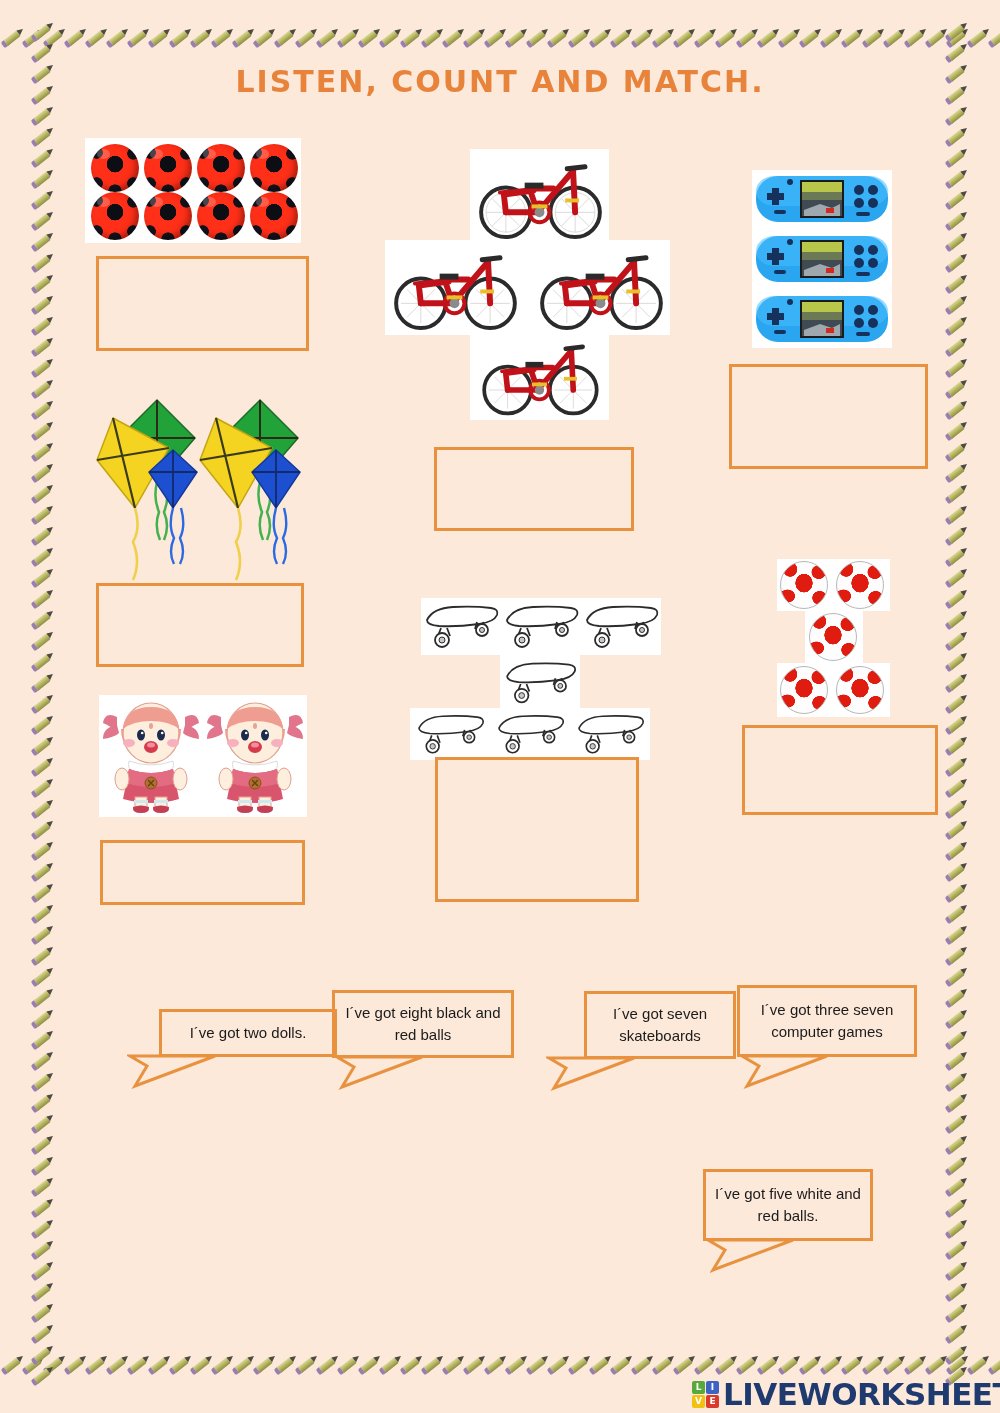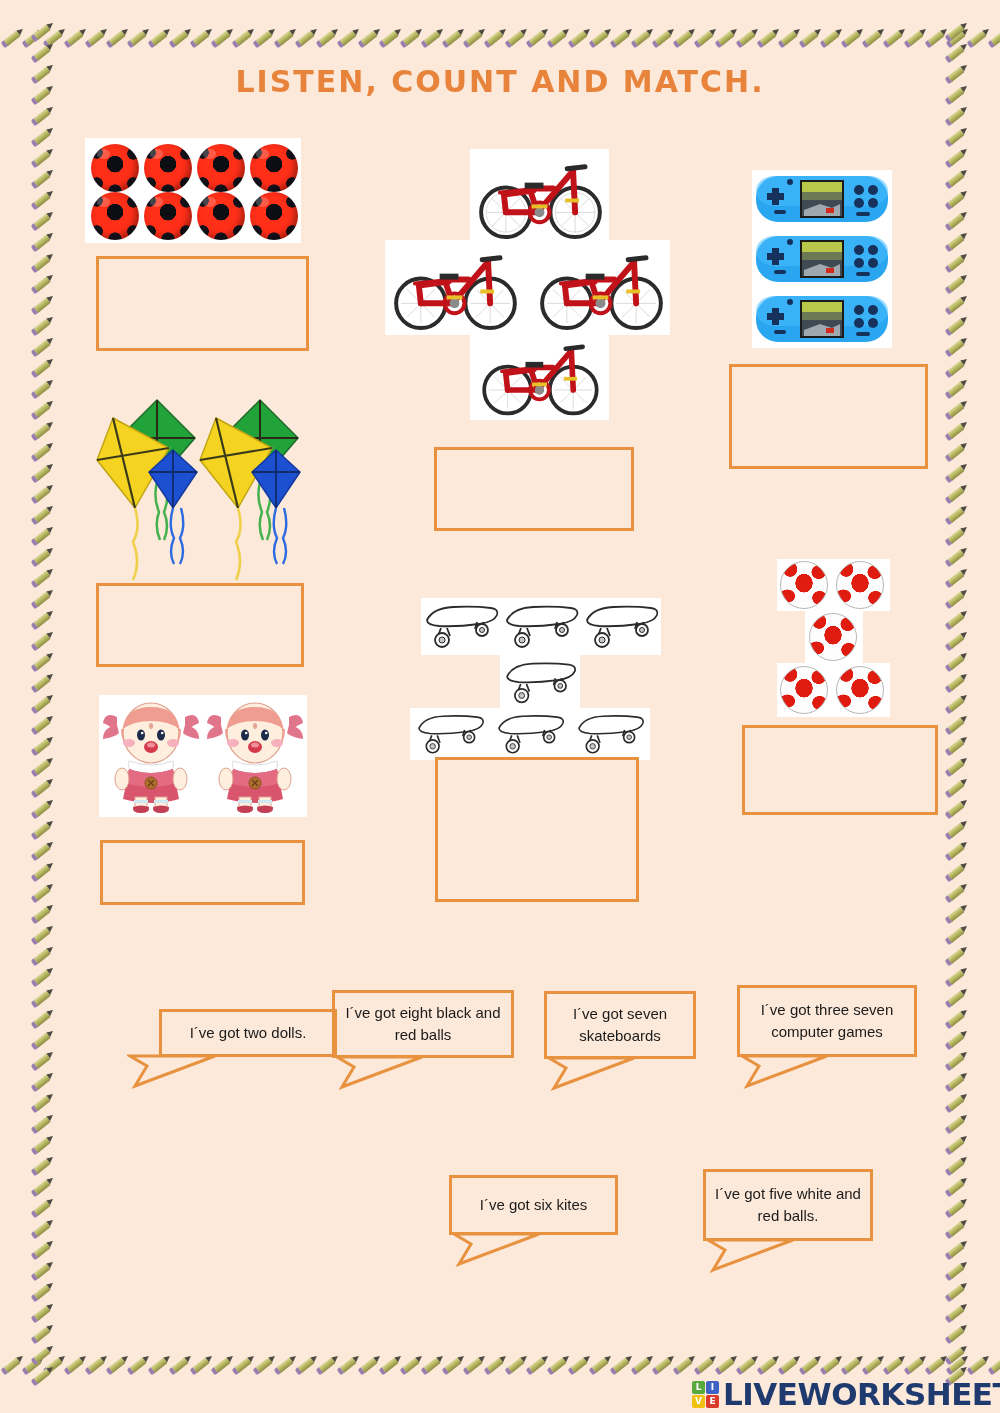--- a/index.html
+++ b/index.html
@@ -2002,7 +2002,7 @@
   </div>
 
   <div class="bubble" style="left:544px; top:991px; width:152px; height:68px;">
-    <div class="box" style="width:152px; height:68px;">I´ve got seven skateboards</div>
+    <div class="box" style="width:152px; height:68px;margin-left:40px;">I´ve got seven skateboards</div>
     <svg class="tail" viewBox="0 0 90 35" width="90" height="35" style="left:2px; top:65px;">
       <path d="M3 2 L88 2 L8 32 L20 12 Z" fill="none" stroke="#e8923f" stroke-width="3"></path>
     </svg>

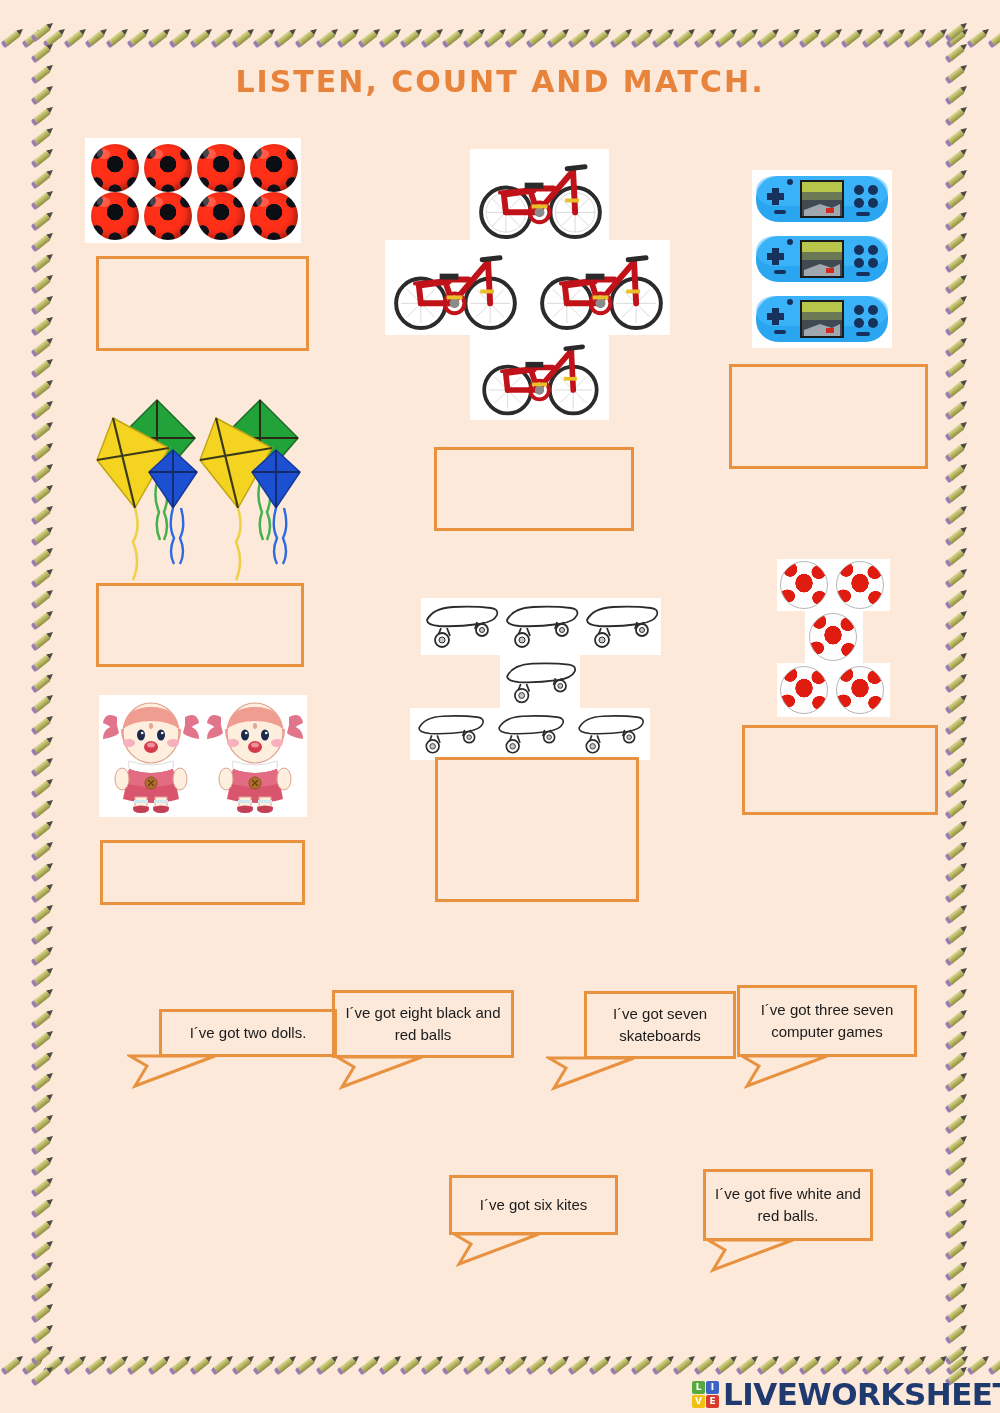--- a/index.html
+++ b/index.html
@@ -2016,12 +2016,6 @@
   </div>
 
 
-  <div class="bubble" style="left:449px; top:1175px; width:169px; height:60px;">
-    <div class="box" style="width:169px; height:60px;">I´ve got six kites</div>
-    <svg class="tail" viewBox="0 0 90 35" width="90" height="35" style="left:2px; top:57px;">
-      <path d="M3 2 L88 2 L8 32 L20 12 Z" fill="none" stroke="#e8923f" stroke-width="3"></path>
-    </svg>
-  </div>
 
   <div class="bubble" style="left:703px; top:1169px; width:170px; height:72px;">
     <div class="box" style="width:170px; height:72px;text-align:center;">I´ve got five white and red balls.</div>

